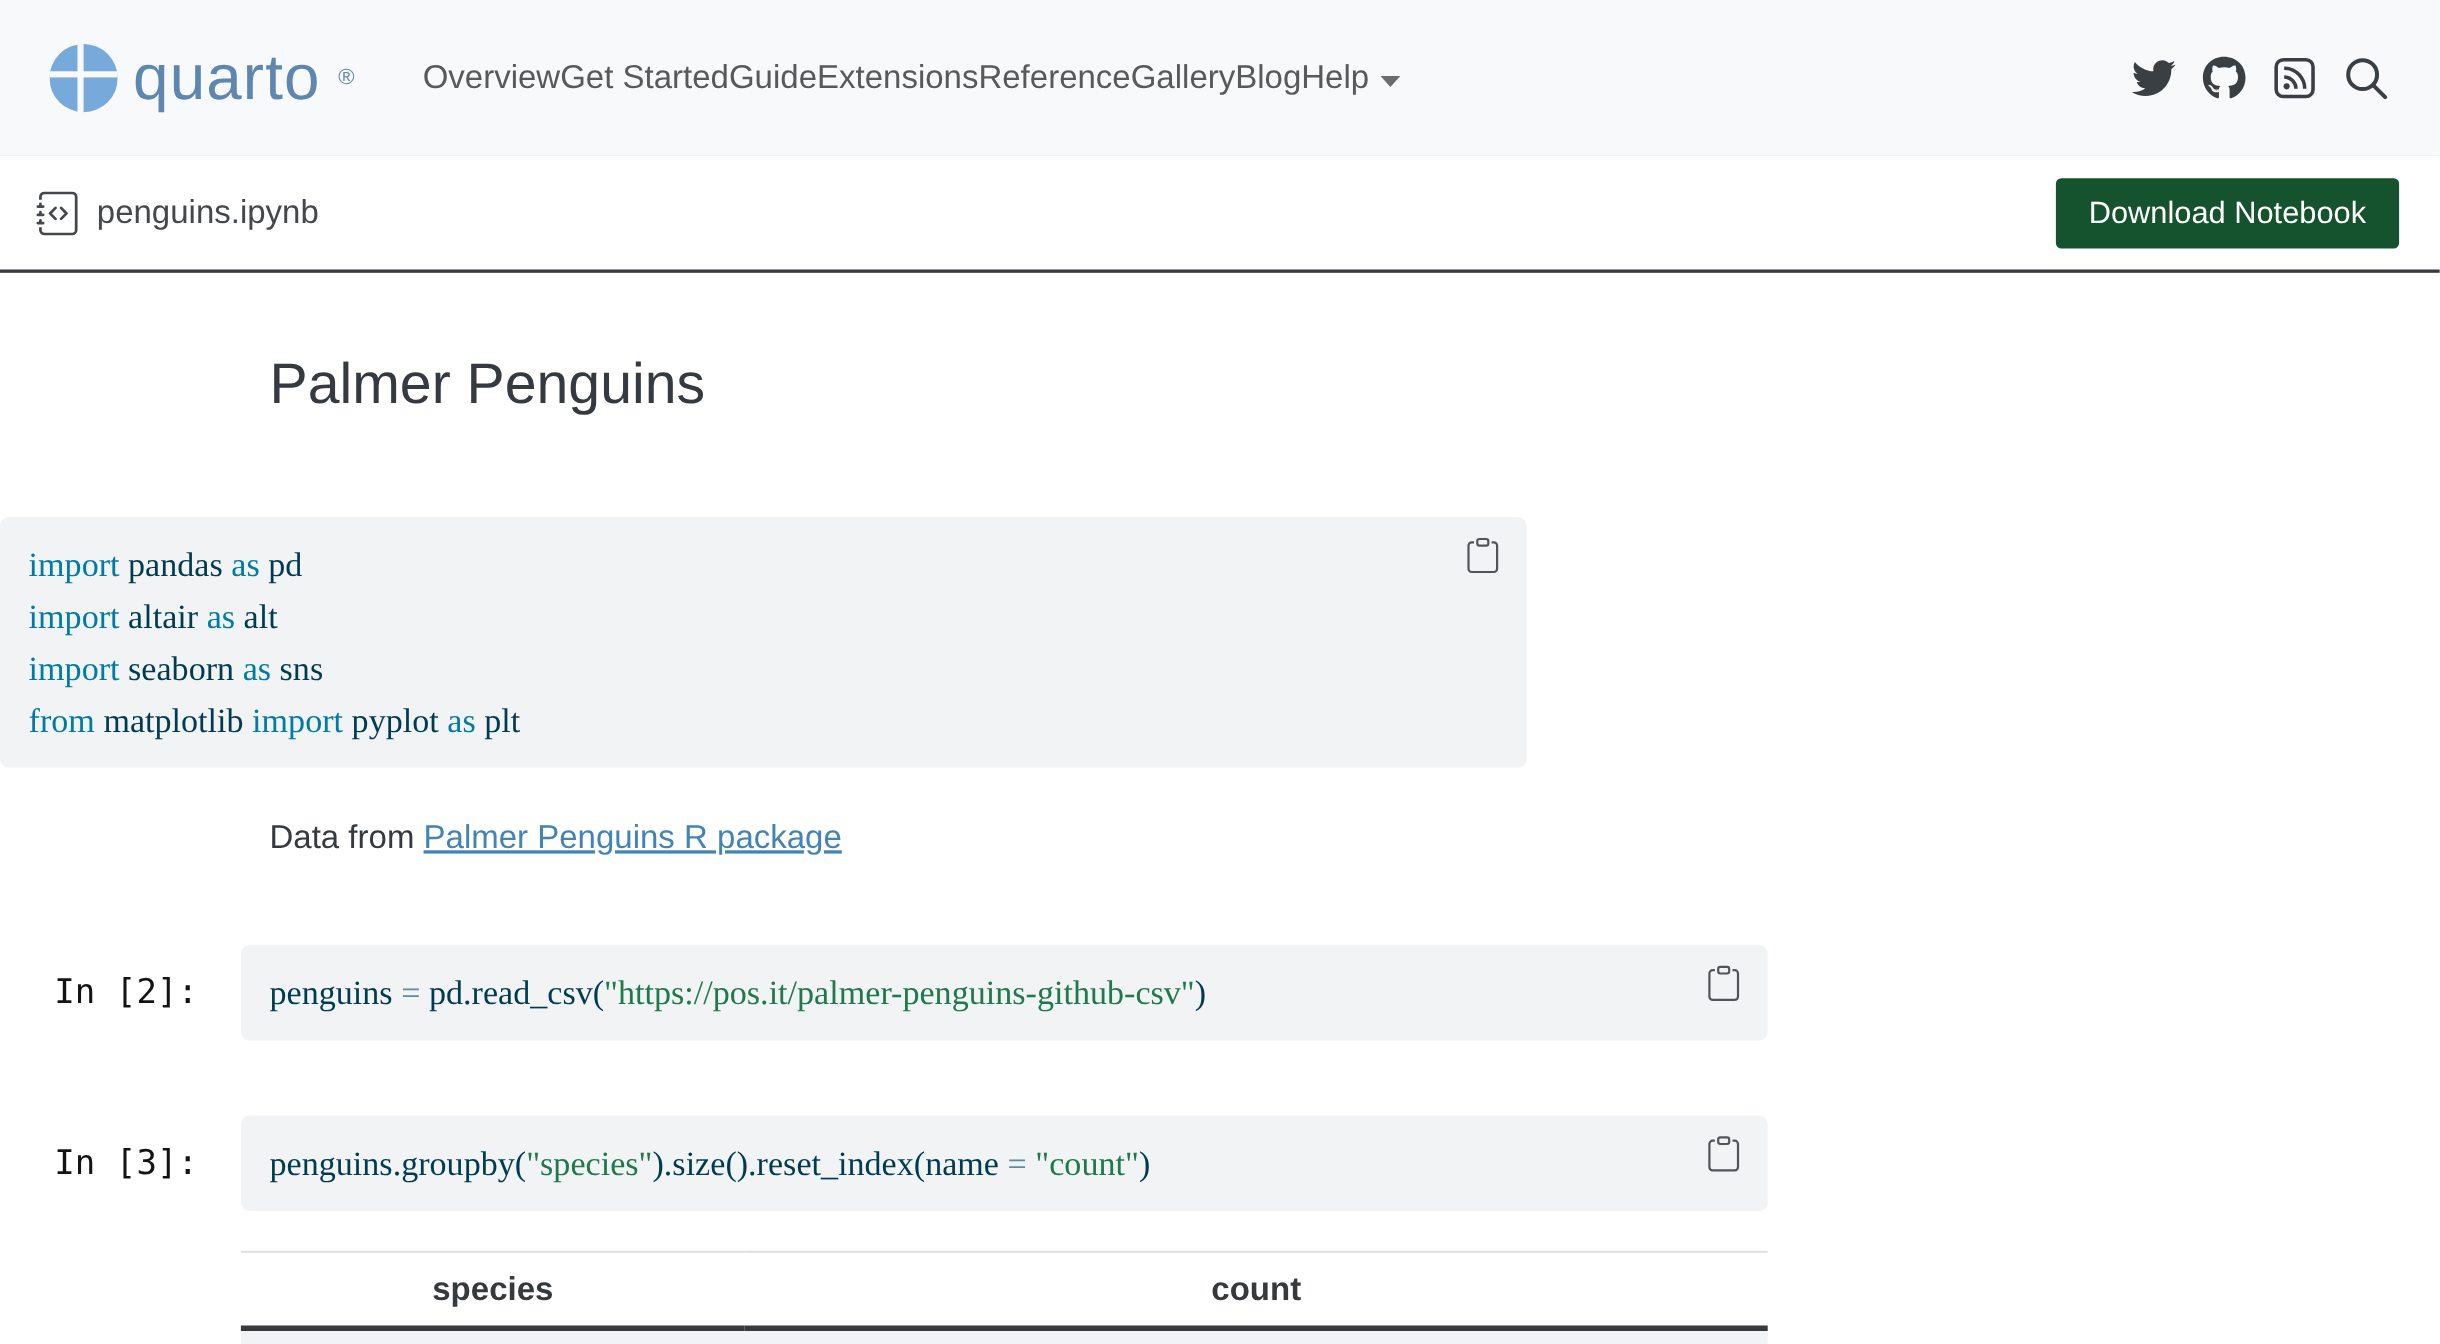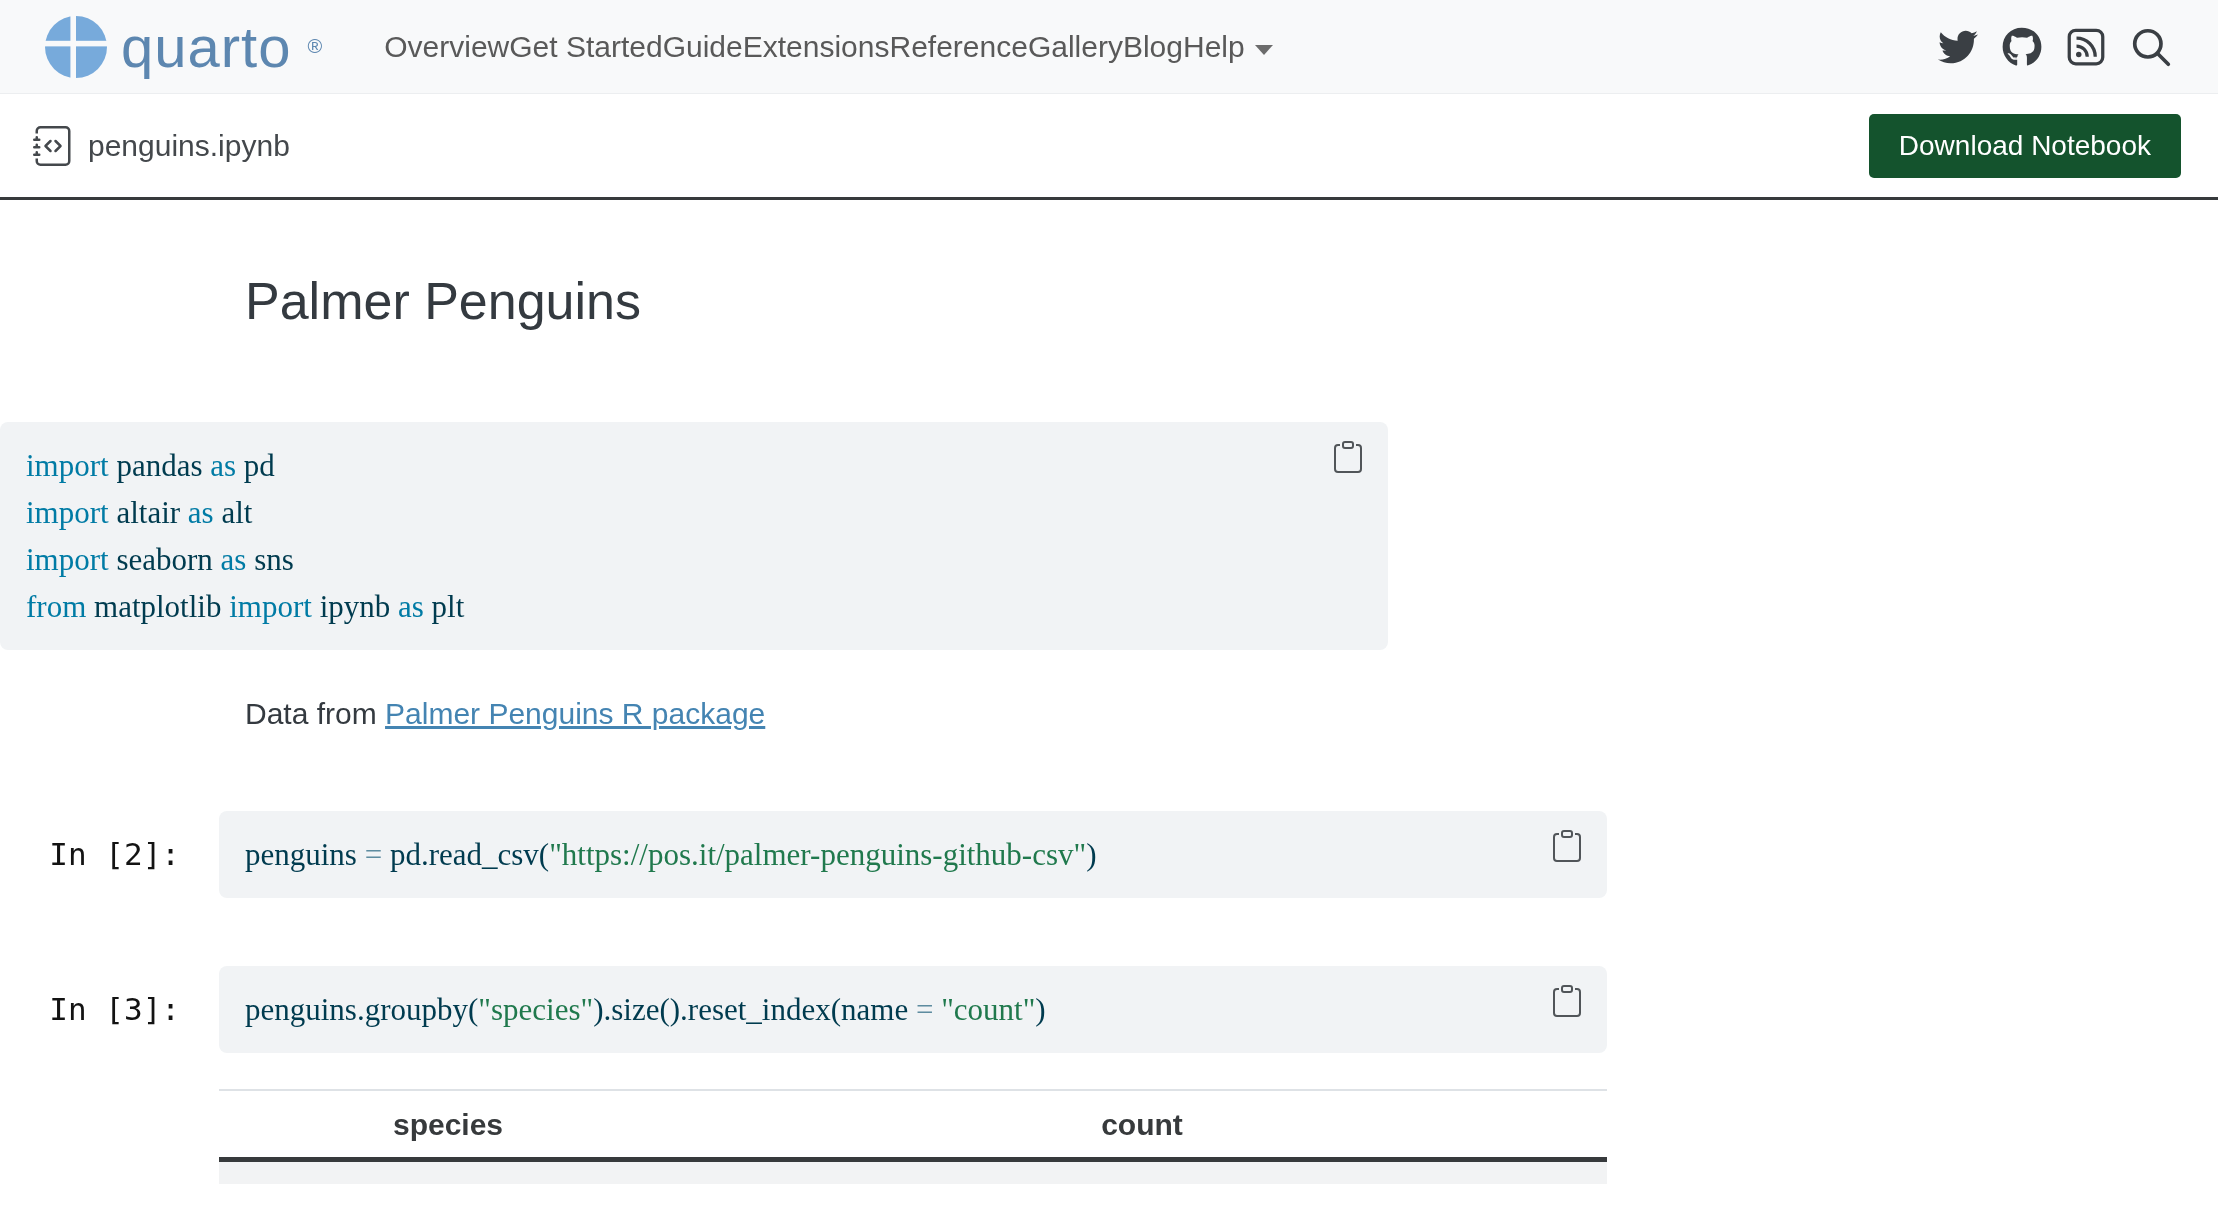--- a/index.html
+++ b/index.html
@@ -7,7 +7,7 @@
     font-family:"Liberation Sans", sans-serif; }
 
   
-  .navbar { height:94px; background:#f8f9fa; display:flex; align-items:center;
+  .navbar { height:142px; background:#f8f9fa; display:flex; align-items:center;
     padding:0 46px 0 45px; border-bottom:1px solid #eceef0; }
   .brand { display:flex; align-items:center; gap:14px; cursor:pointer; }
   .brand-text { font-size:58px; color:#5d87b0; letter-spacing:1px; }

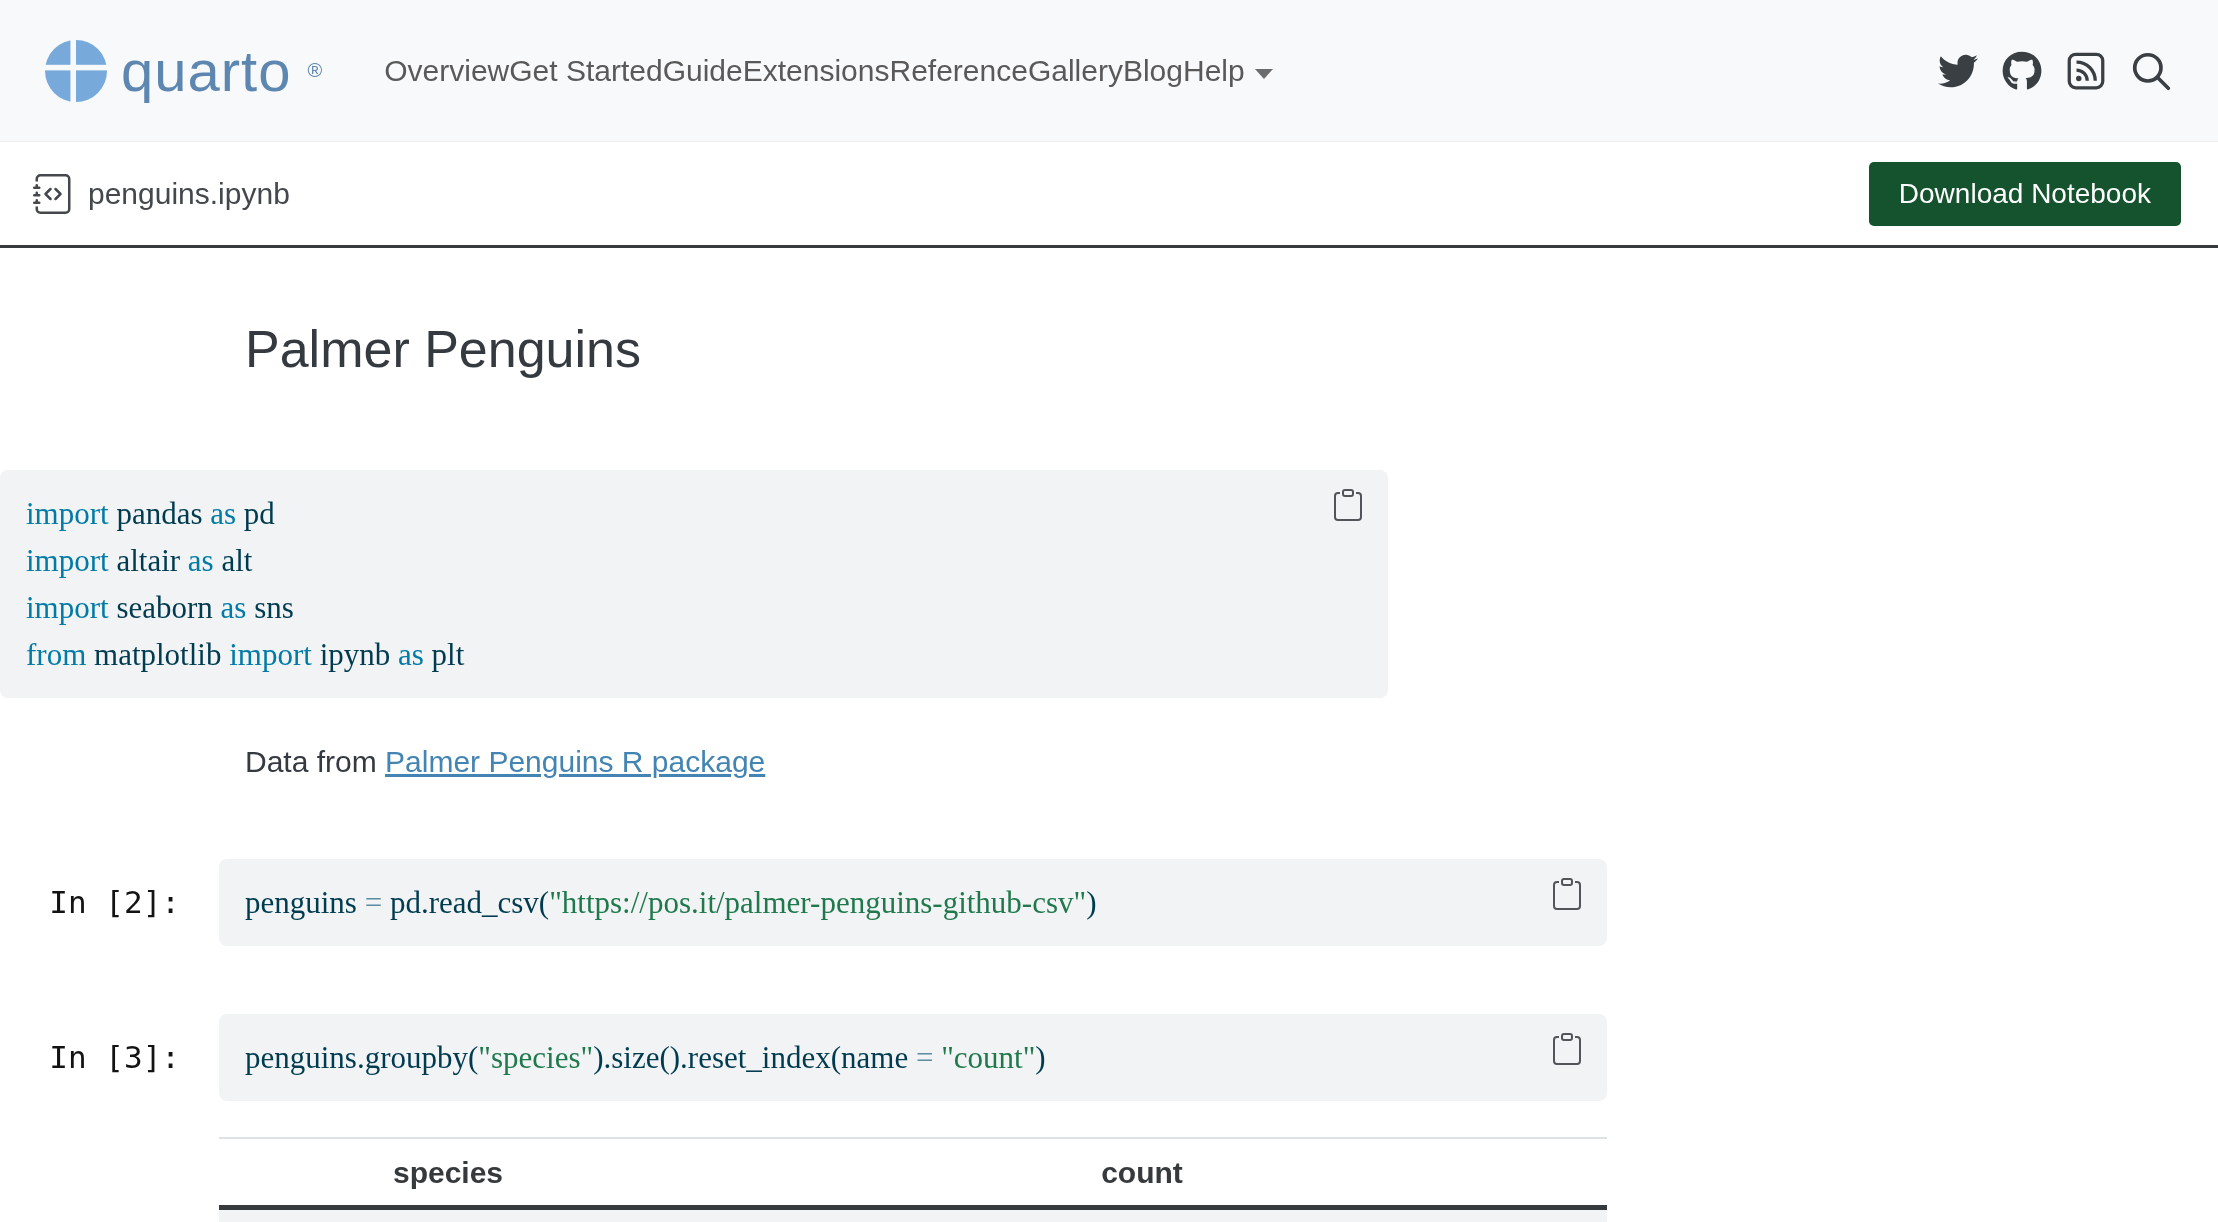--- a/index.html
+++ b/index.html
@@ -174,7 +174,7 @@
             <div class="code-line"><span class="tok-kw">import</span><span class="tok-tx"> pandas </span><span class="tok-kw">as</span><span class="tok-tx"> pd</span></div>
             <div class="code-line"><span class="tok-kw">import</span><span class="tok-tx"> altair </span><span class="tok-kw">as</span><span class="tok-tx"> alt</span></div>
             <div class="code-line"><span class="tok-kw">import</span><span class="tok-tx"> seaborn </span><span class="tok-kw">as</span><span class="tok-tx"> sns</span></div>
-            <div class="code-line"><span class="tok-kw">from</span><span class="tok-tx"> matplotlib </span><span class="tok-kw">import</span><span class="tok-tx"> ipynb </span><span class="tok-kw">as</span><span class="tok-tx"> plt</span></div>
+            <div class="code-line"><span class="tok-kw">from</span><span class="tok-tx"> matplotlib </span><span class="tok-kw">import</span><span class="tok-tx"> pyplot </span><span class="tok-kw">as</span><span class="tok-tx"> plt</span></div>
           </code>
         <button class="copy-btn">
           <svg width="32" height="34" viewBox="0 0 16 16" fill="currentColor">

